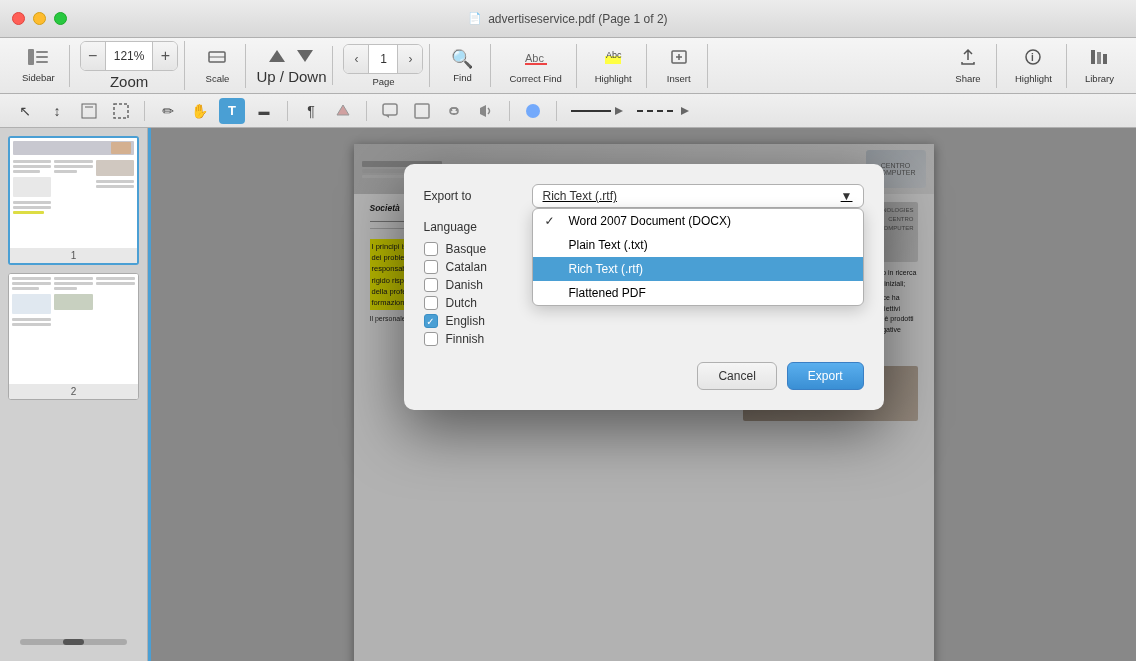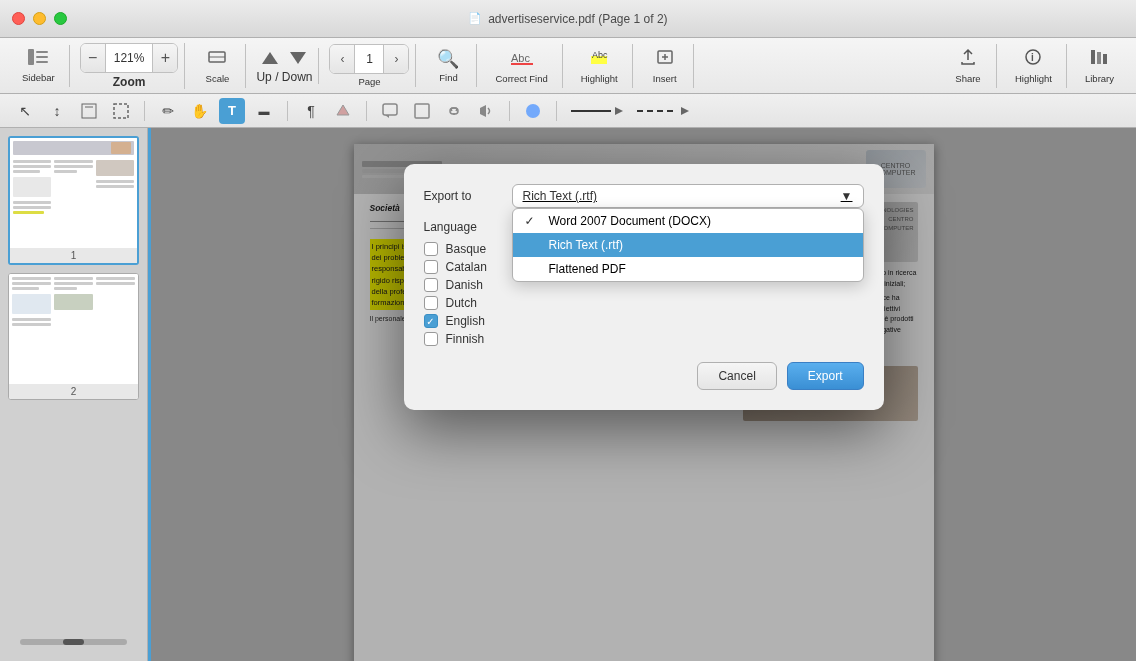--- a/index.html
+++ b/index.html
@@ -444,7 +444,7 @@
         <div class="zoom-val">121%</div>
         <div class="zoom-btn">+</div>
       </div>
-      <span class="label" style="font-size:12px;color:#333;font-weight:bold;">Zoom</span>
+      <span class="label" style="font-size:15px;color:#333;">Zoom</span>
     </div>
   </div>
 

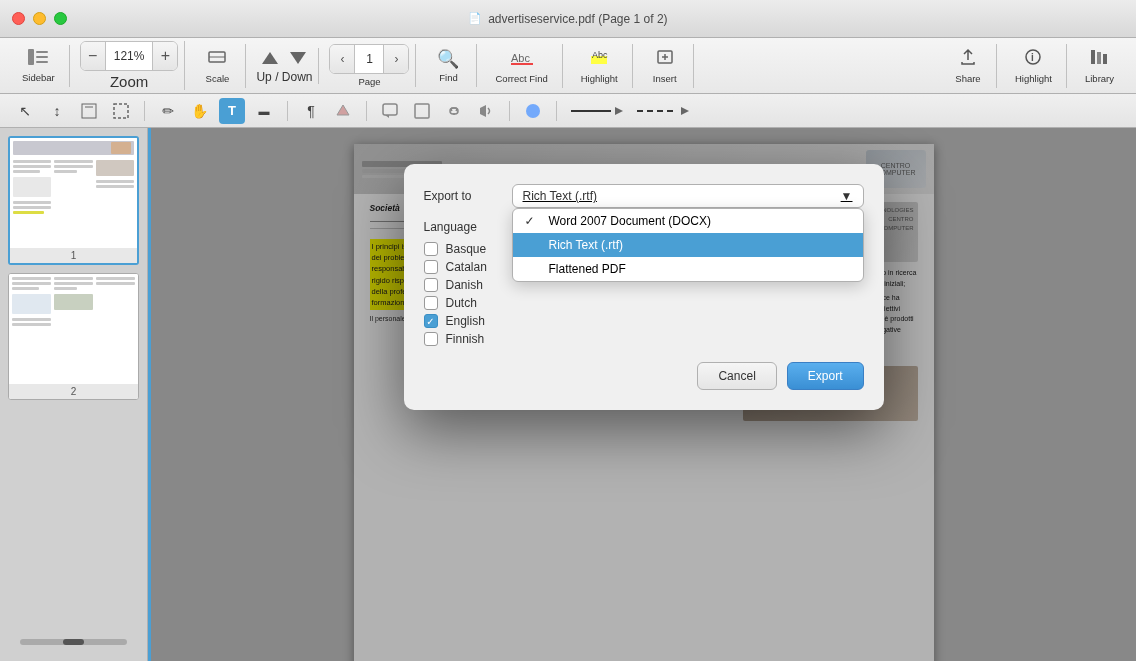--- a/index.html
+++ b/index.html
@@ -474,7 +474,7 @@
             </svg>
         </div>
       </div>
-      <span class="label" style="font-size:12px;color:#333;">Up / Down</span>
+      <span class="label" style="font-size:15px;color:#333;">Up / Down</span>
     </div>
   </div>
 

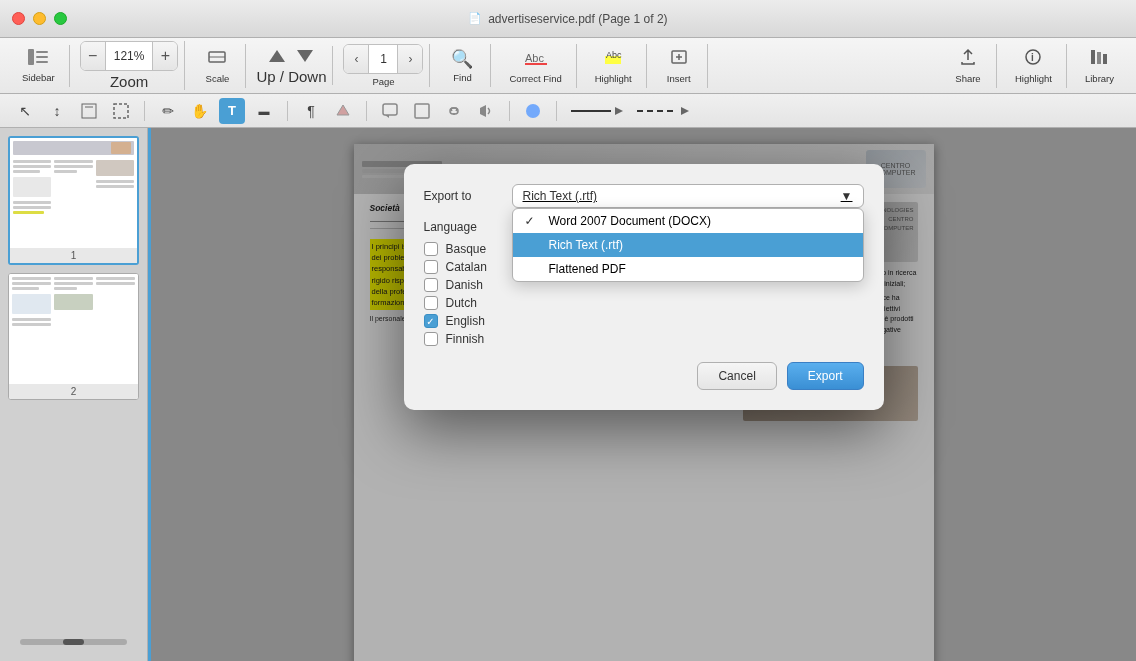--- a/index.html
+++ b/index.html
@@ -276,7 +276,7 @@
       display: flex;
       align-items: center;
       margin-bottom: 12px;
-      gap: 8px;
+      gap: 28px;
     }
     .dialog-label {
       font-size: 12px;

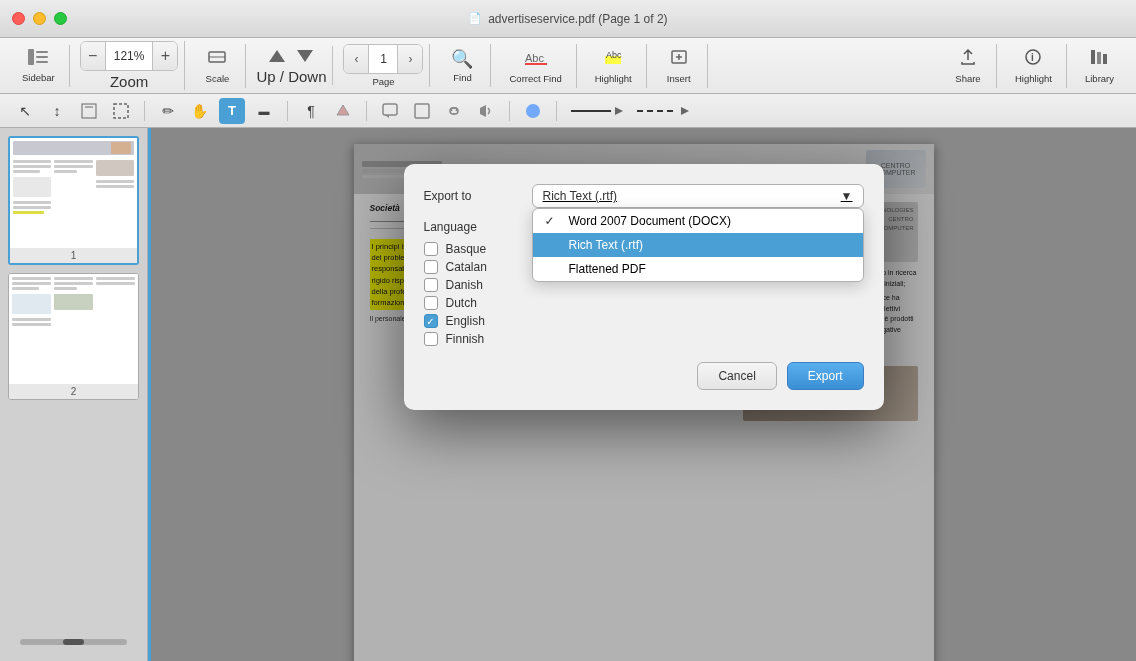--- a/index.html
+++ b/index.html
@@ -785,6 +785,9 @@
               <div class="dropdown-menu">
                 <div class="dropdown-item checked">
                   <span>Word 2007 Document (DOCX)</span>
+                </div>
+                <div class="dropdown-item">
+                  <span>Plain Text (.txt)</span>
                 </div>
                 <div class="dropdown-item selected">
                   <span>Rich Text (.rtf)</span>

